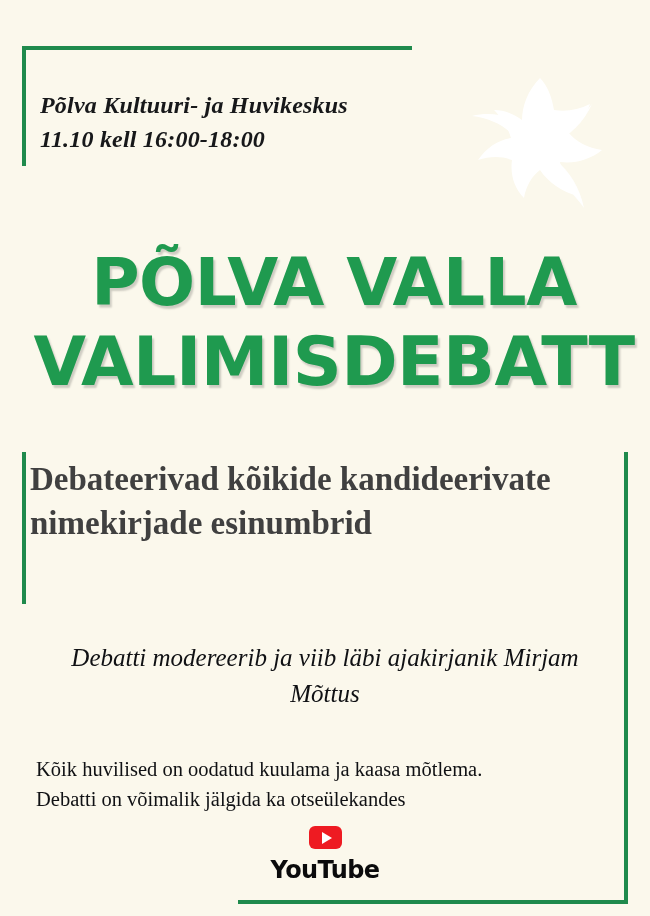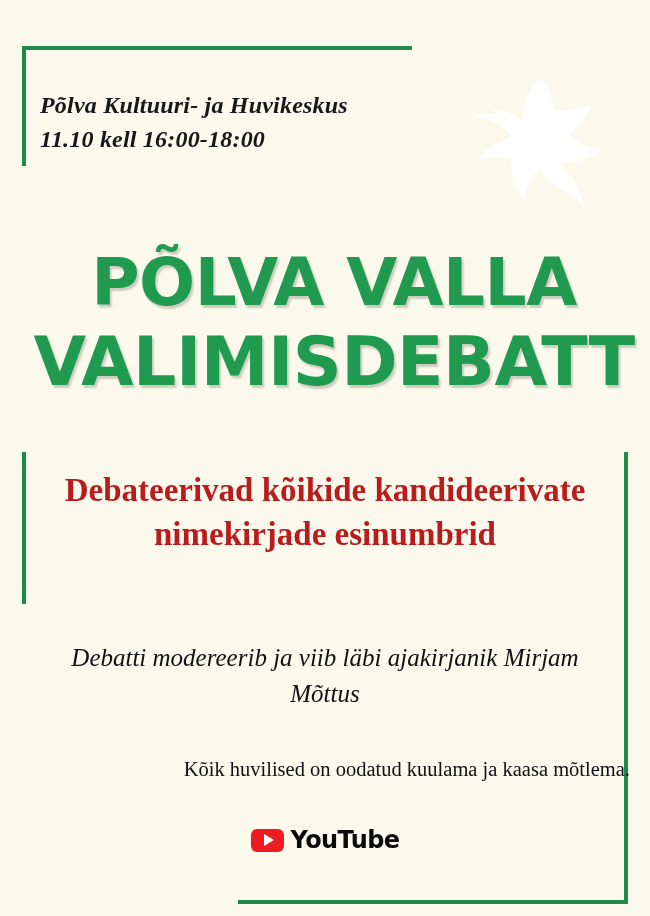--- a/index.html
+++ b/index.html
@@ -114,10 +114,9 @@
   .subtitle {
     position: absolute;
     left: 30px;
-    top: 469px;
+    top: 458px;
     width: 590px;
-    text-align: center;
-    color: #b91c1c;
+    color: #404040;
     font-family: "Liberation Serif", serif;
     font-weight: bold;
     font-size: 33px;

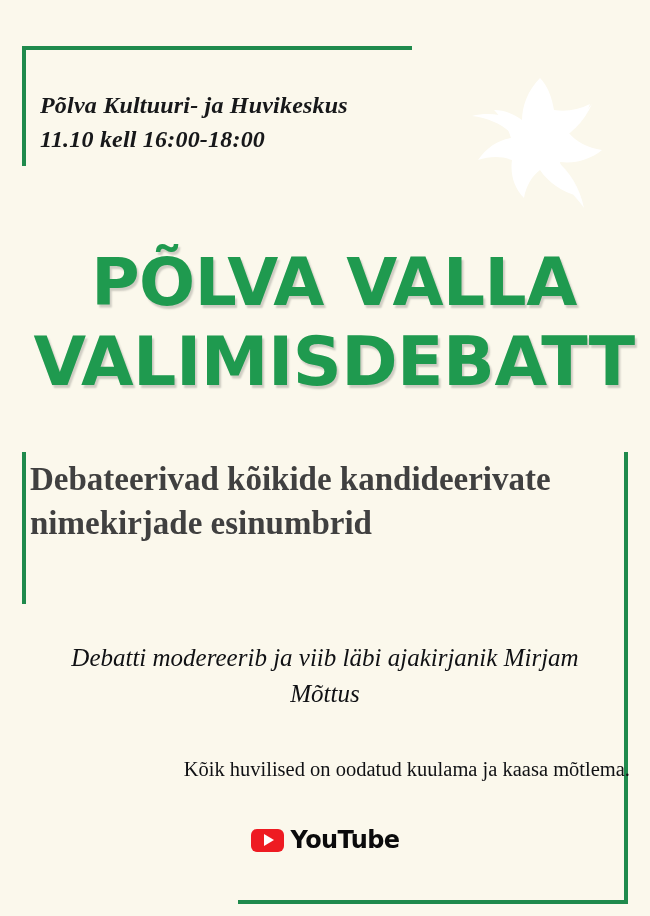--- a/index.html
+++ b/index.html
@@ -141,10 +141,10 @@
   
   .note {
     position: absolute;
-    left: 20px;
+    left: 36px;
     top: 755px;
     width: 610px;
-    text-align: right;
+    text-align: left;
     color: #101114;
     font-family: "Liberation Serif", serif;
     font-size: 20.5px;

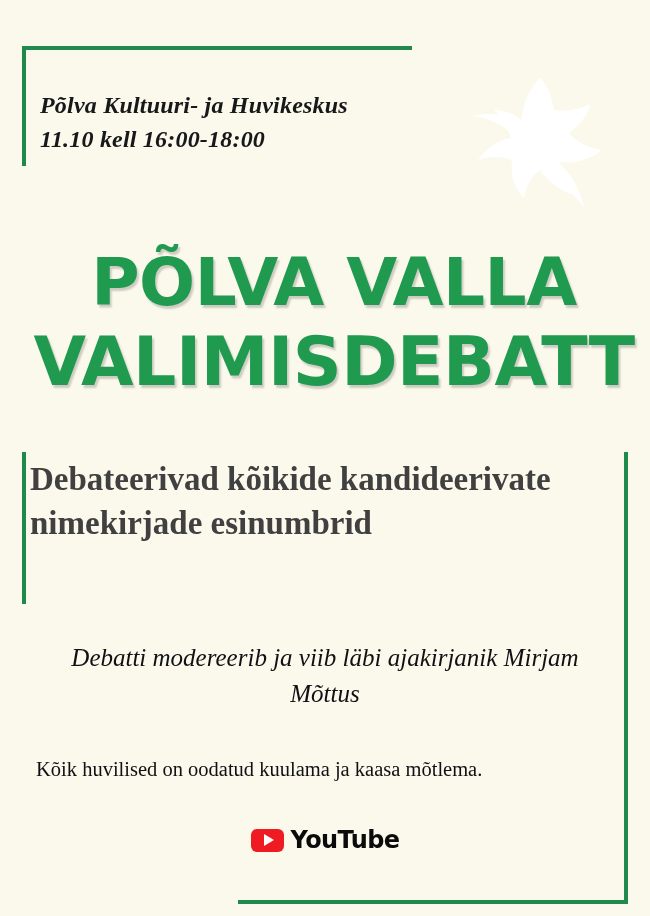--- a/index.html
+++ b/index.html
@@ -231,6 +231,7 @@
 
   <div class="note">
     <div>Kõik huvilised on oodatud kuulama ja kaasa mõtlema.</div>
+    <div>Debatti on võimalik jälgida ka otseülekandes</div>
   </div>
 
   <div class="yt">

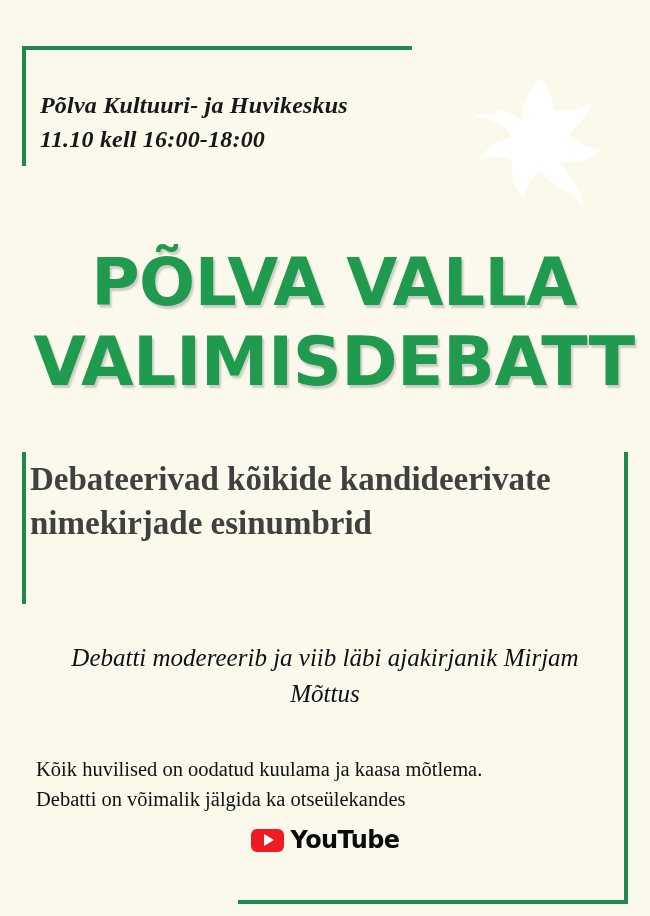--- a/index.html
+++ b/index.html
@@ -161,6 +161,7 @@
     align-items: center;
     justify-content: center;
     gap: 7px;
+    flex-direction: column;
   }
   .yt-mark {
     width: 33px;

